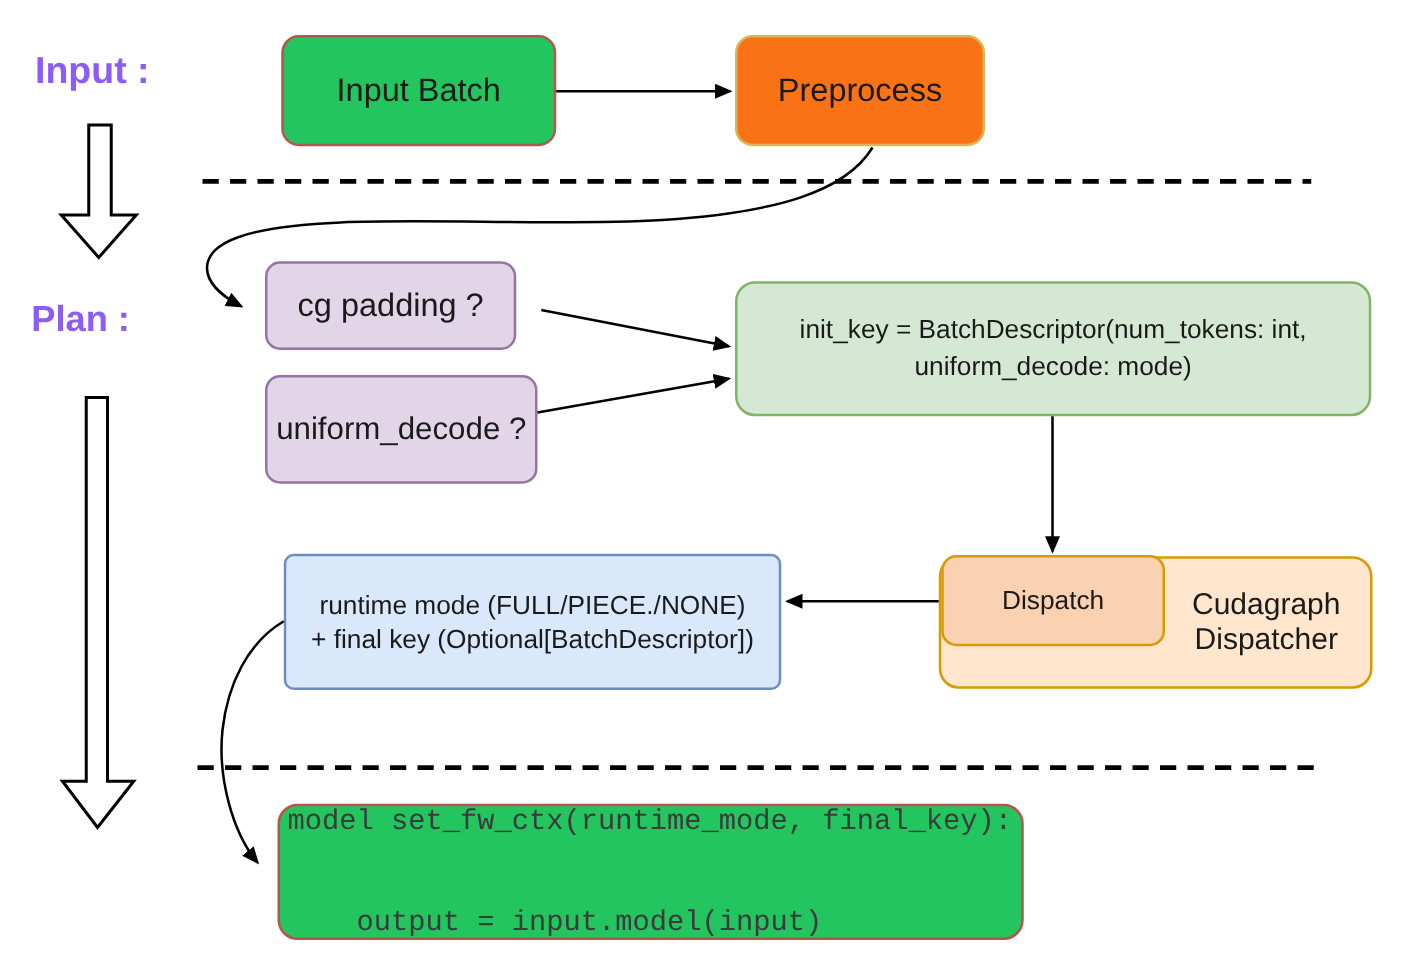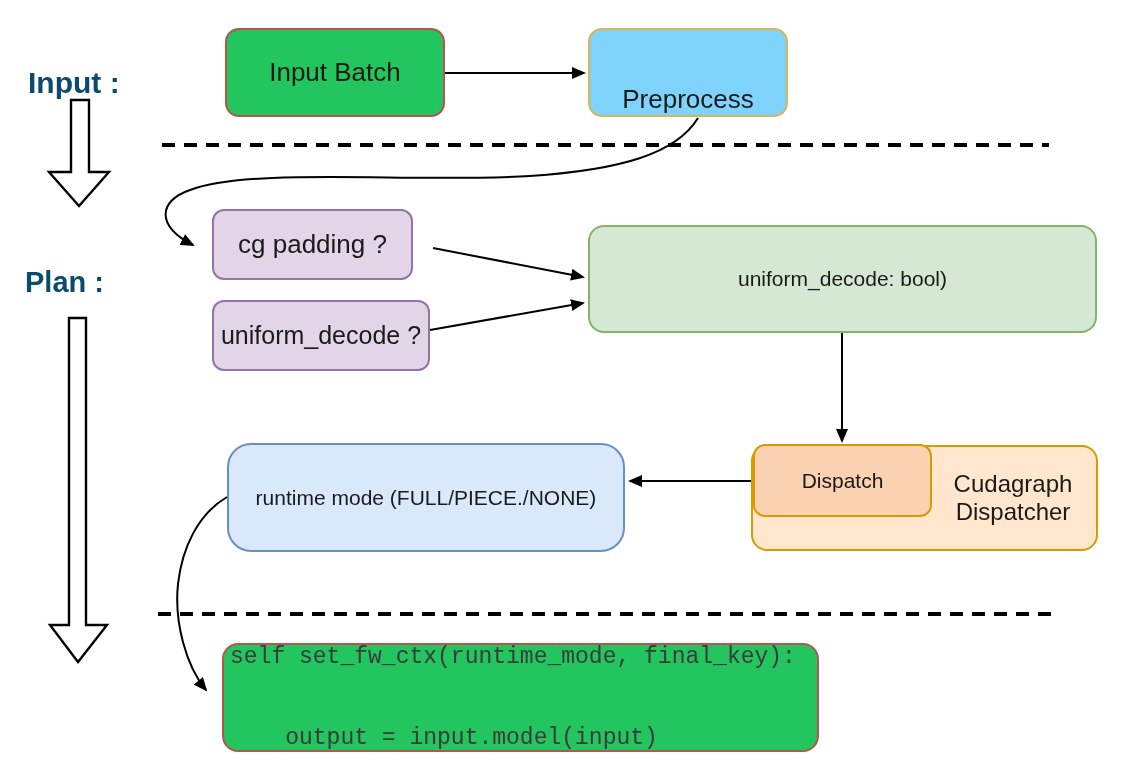--- a/index.html
+++ b/index.html
@@ -20,7 +20,7 @@
   .blue  {background:#dae8fc;border-color:#6c8ebf;}
   .orange{background:#ffe6cc;border-color:#d79b00;}
   .peach {background:#fad1b1;border-color:#d79b00;}
-  .sec-label{position:absolute;font-weight:bold;font-size:29px;color:#0c4a6e;z-index:2;line-height:1.15;margin-top:26px;}
+  .sec-label{position:absolute;font-weight:bold;font-size:29px;color:#8b5cf6;z-index:2;line-height:1.15;}
 
   #n-input-batch    {left:225px;top:28px;width:220px;height:89px;border-radius:14px;font-size:26px;}
   #n-preprocess     {left:588px;top:28px;width:200px;height:89px;border-radius:14px;font-size:26px;}

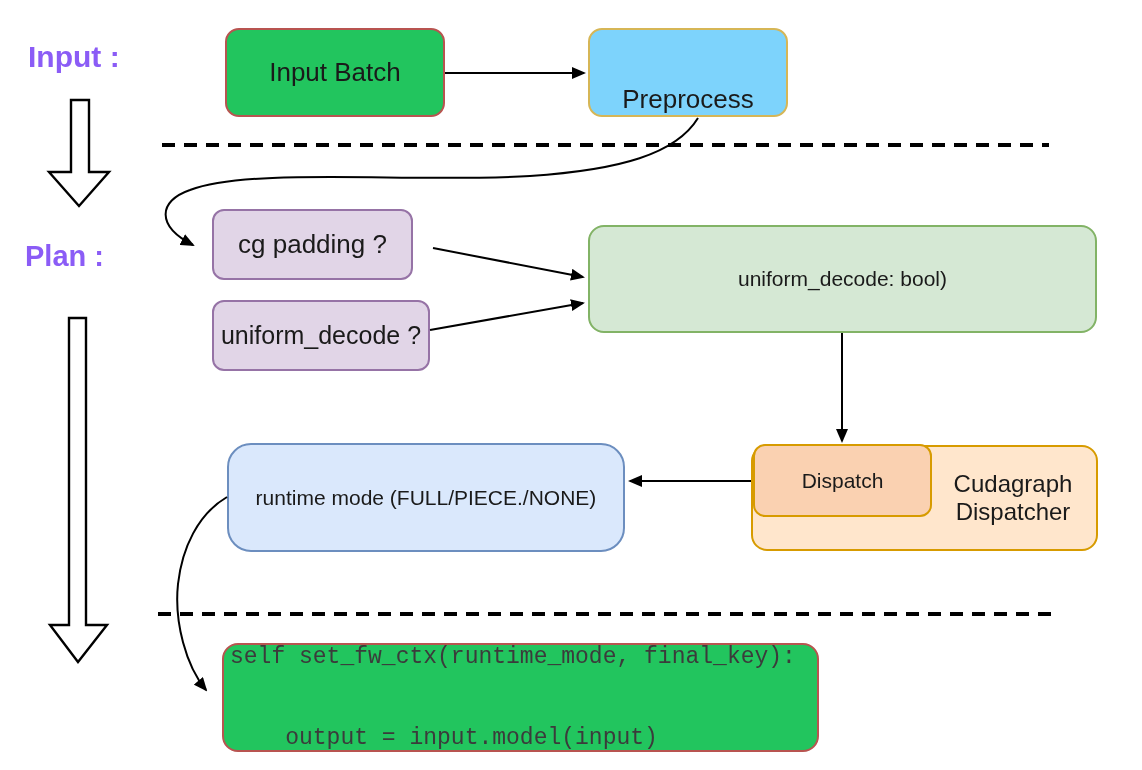--- a/index.html
+++ b/index.html
@@ -14,7 +14,7 @@
   }
   .node .lines{display:block;}
   .pink  {background:#22c55e;border-color:#b85450;}
-  .yellow{background:#7dd3fc;border-color:#d6b656;align-items:flex-end;}
+  .yellow{background:#f97316;border-color:#d6b656;}
   .purple{background:#e1d5e7;border-color:#9673a6;}
   .green {background:#d5e8d4;border-color:#82b366;}
   .blue  {background:#dae8fc;border-color:#6c8ebf;}

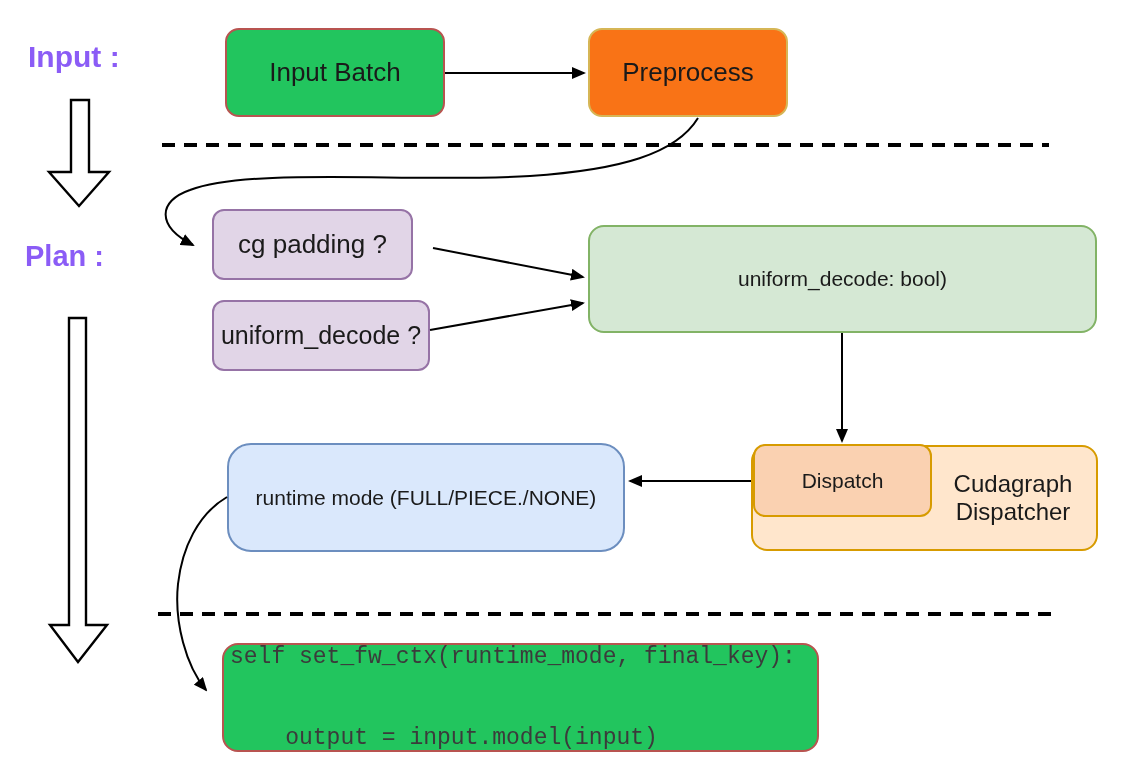--- a/index.html
+++ b/index.html
@@ -67,6 +67,7 @@
 
   <div class="node green" id="n-init-key">
     <span class="lines">
+      <span style="display:block">init_key = BatchDescriptor(num_tokens: int,</span>
       <span style="display:block">uniform_decode: bool)</span>
     </span>
   </div>

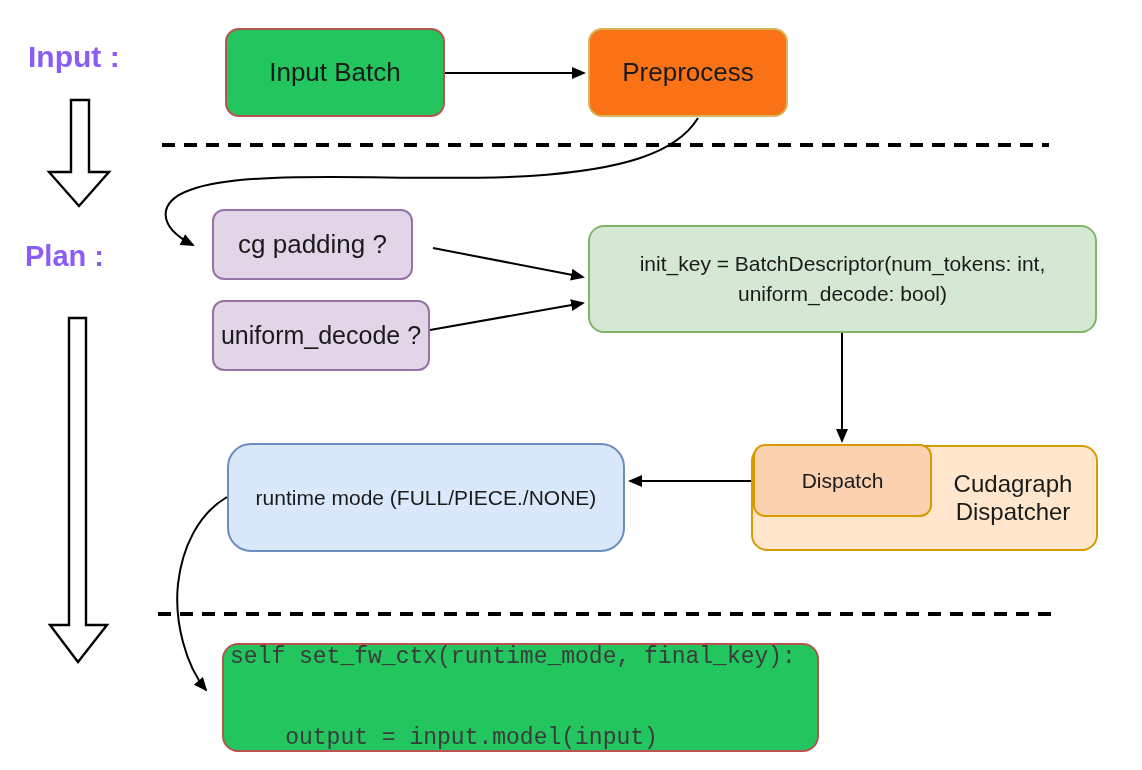--- a/index.html
+++ b/index.html
@@ -68,7 +68,7 @@
   <div class="node green" id="n-init-key">
     <span class="lines">
       <span style="display:block">init_key = BatchDescriptor(num_tokens: int,</span>
-      <span style="display:block">uniform_decode: bool)</span>
+      <span style="display:block">uniform_decode: mode)</span>
     </span>
   </div>
 

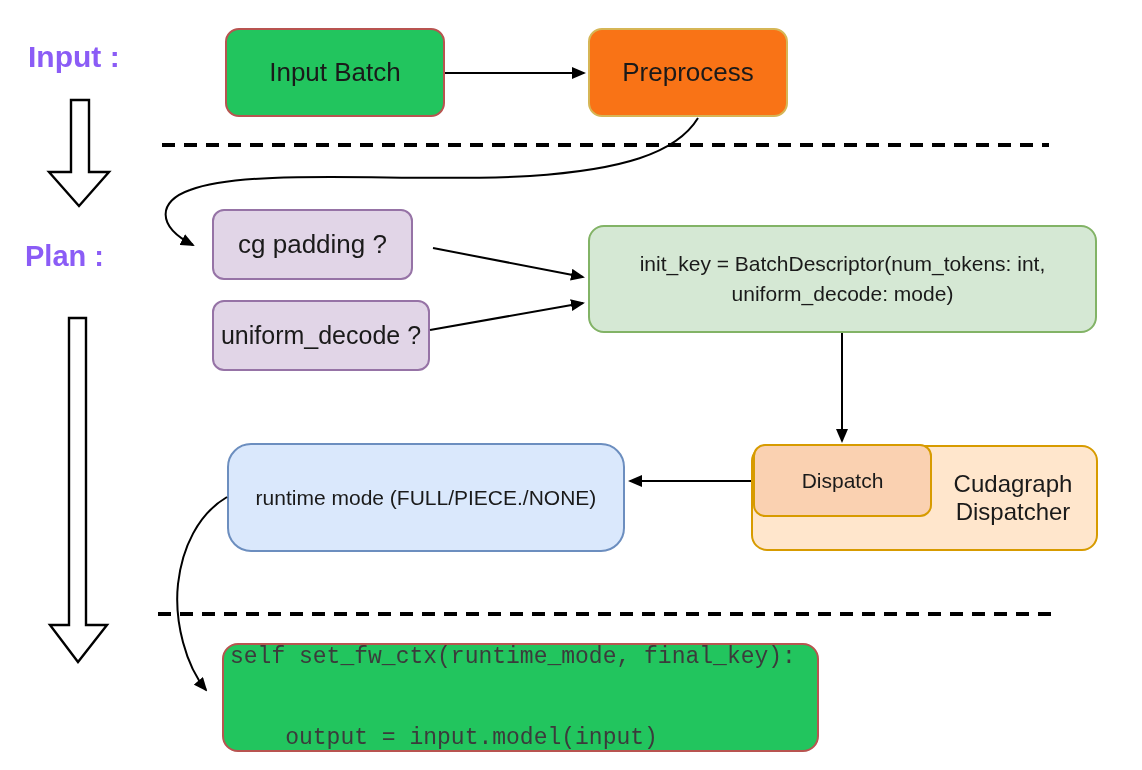--- a/index.html
+++ b/index.html
@@ -25,7 +25,7 @@
   #n-input-batch    {left:225px;top:28px;width:220px;height:89px;border-radius:14px;font-size:26px;}
   #n-preprocess     {left:588px;top:28px;width:200px;height:89px;border-radius:14px;font-size:26px;}
   #n-cg-padding     {left:212px;top:209px;width:201px;height:71px;border-radius:12px;font-size:26px;}
-  #n-uniform-decode {left:212px;top:300px;width:218px;height:71px;border-radius:12px;font-size:25px;}
+  #n-uniform-decode {left:212px;top:300px;width:218px;height:87px;border-radius:12px;font-size:25px;}
   #n-init-key       {left:588px;top:225px;width:509px;height:108px;border-radius:16px;font-size:21px;line-height:30px;}
   #n-runtime-mode   {left:227px;top:443px;width:398px;height:109px;border-radius:24px;font-size:21px;line-height:27px;}
   #n-dispatcher     {left:751px;top:445px;width:347px;height:106px;border-radius:16px;justify-content:flex-end;}

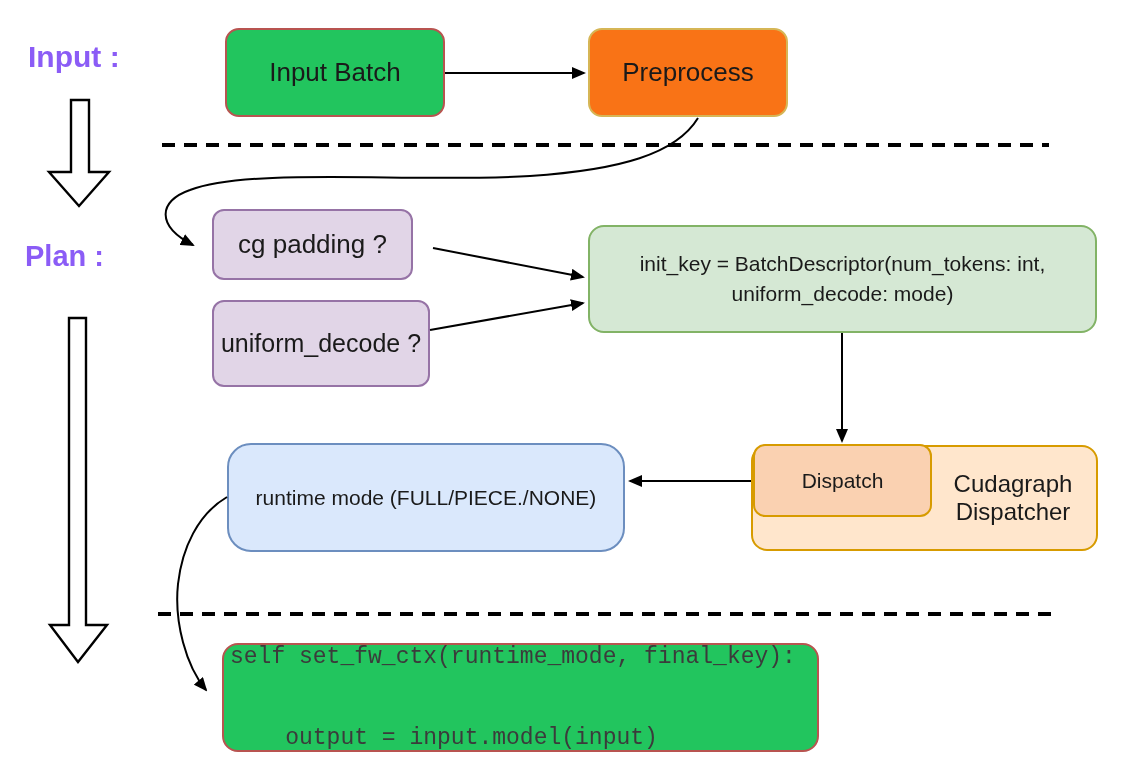--- a/index.html
+++ b/index.html
@@ -27,7 +27,7 @@
   #n-cg-padding     {left:212px;top:209px;width:201px;height:71px;border-radius:12px;font-size:26px;}
   #n-uniform-decode {left:212px;top:300px;width:218px;height:87px;border-radius:12px;font-size:25px;}
   #n-init-key       {left:588px;top:225px;width:509px;height:108px;border-radius:16px;font-size:21px;line-height:30px;}
-  #n-runtime-mode   {left:227px;top:443px;width:398px;height:109px;border-radius:24px;font-size:21px;line-height:27px;}
+  #n-runtime-mode   {left:227px;top:443px;width:398px;height:109px;border-radius:8px;font-size:21px;line-height:27px;}
   #n-dispatcher     {left:751px;top:445px;width:347px;height:106px;border-radius:16px;justify-content:flex-end;}
   #n-dispatcher .right-text{width:166px;height:100%;display:flex;flex-direction:column;align-items:center;justify-content:center;font-size:24px;line-height:28px;}
   #n-dispatch       {left:753px;top:444px;width:179px;height:73px;border-radius:12px;font-size:21px;z-index:3;}

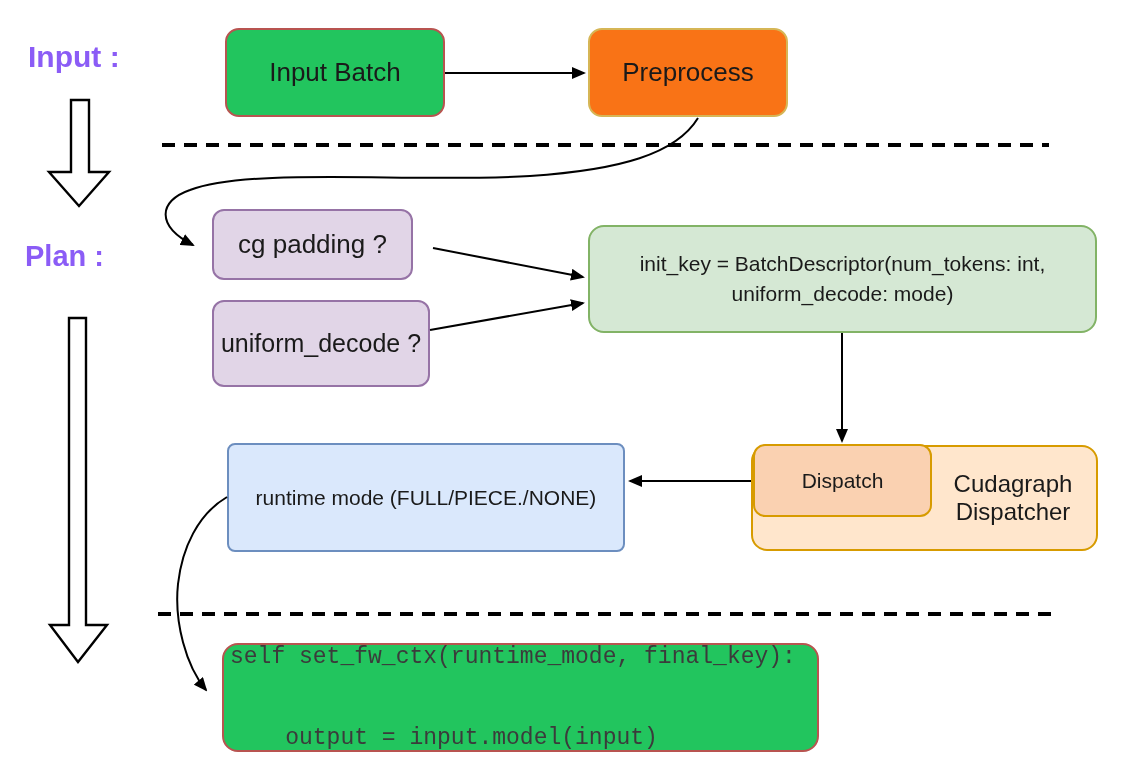--- a/index.html
+++ b/index.html
@@ -75,6 +75,7 @@
   <div class="node blue" id="n-runtime-mode">
     <span class="lines">
       <span style="display:block">runtime mode (FULL/PIECE./NONE)</span>
+      <span style="display:block">+ final key (Optional[BatchDescriptor])</span>
     </span>
   </div>
 

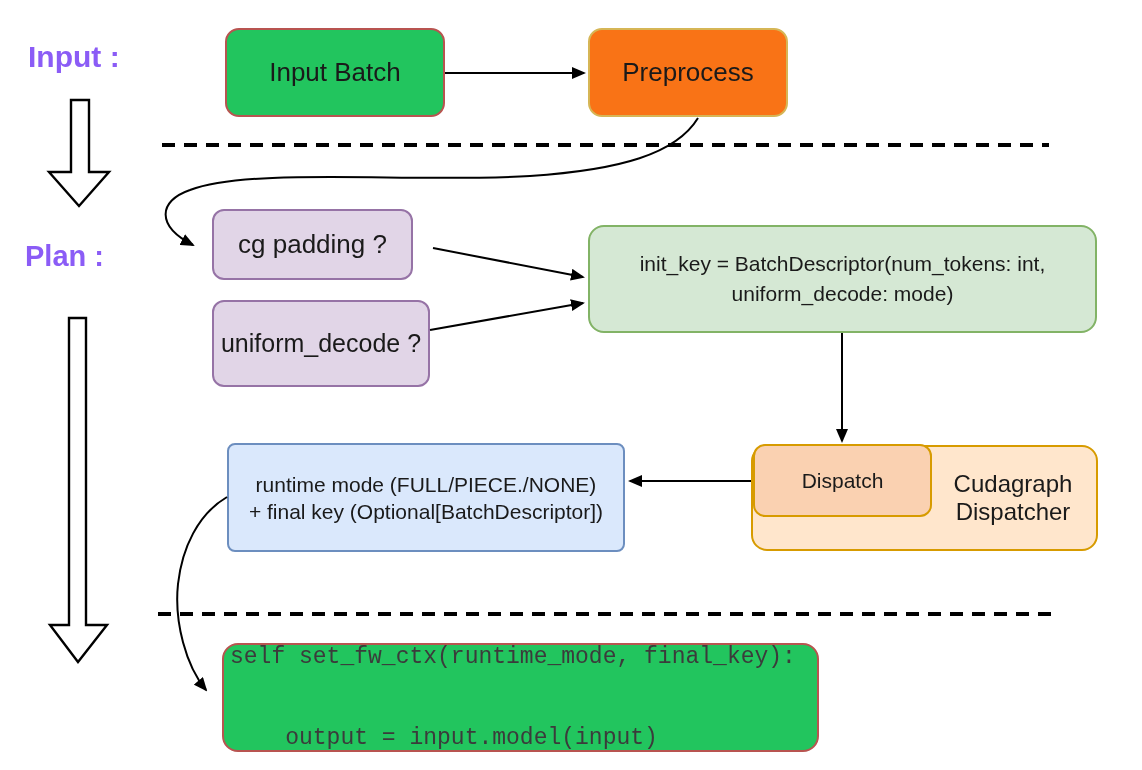--- a/index.html
+++ b/index.html
@@ -92,7 +92,7 @@
 
   <div class="node pink" id="n-execute-code">
     <span class="lines">
-      <span style="display:block" class="lines">self set_fw_ctx(runtime_mode, final_key):</span>
+      <span style="display:block" class="lines">model set_fw_ctx(runtime_mode, final_key):</span>
       <span style="display:block" class="lines">    output = input.model(input)</span>
     </span>
   </div>

